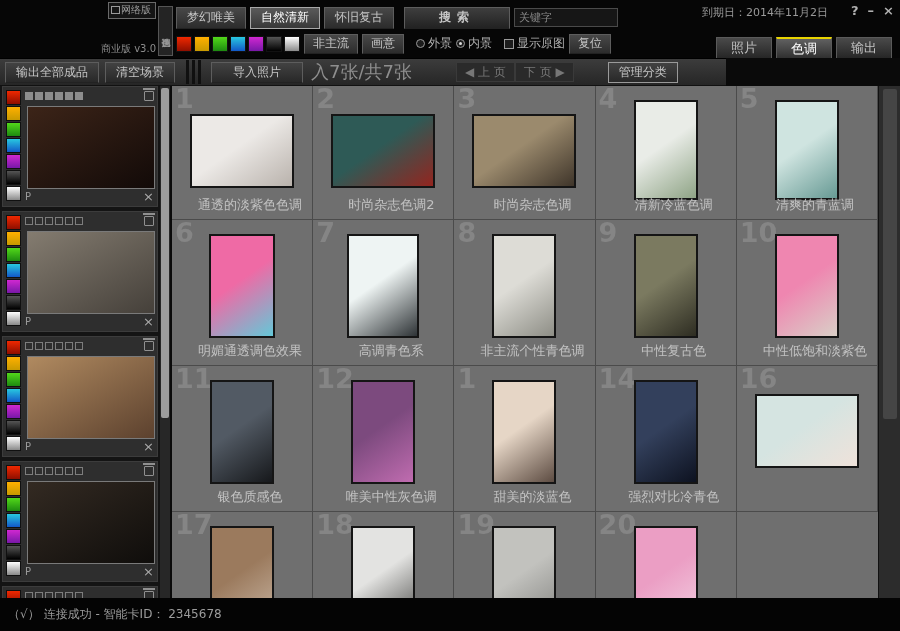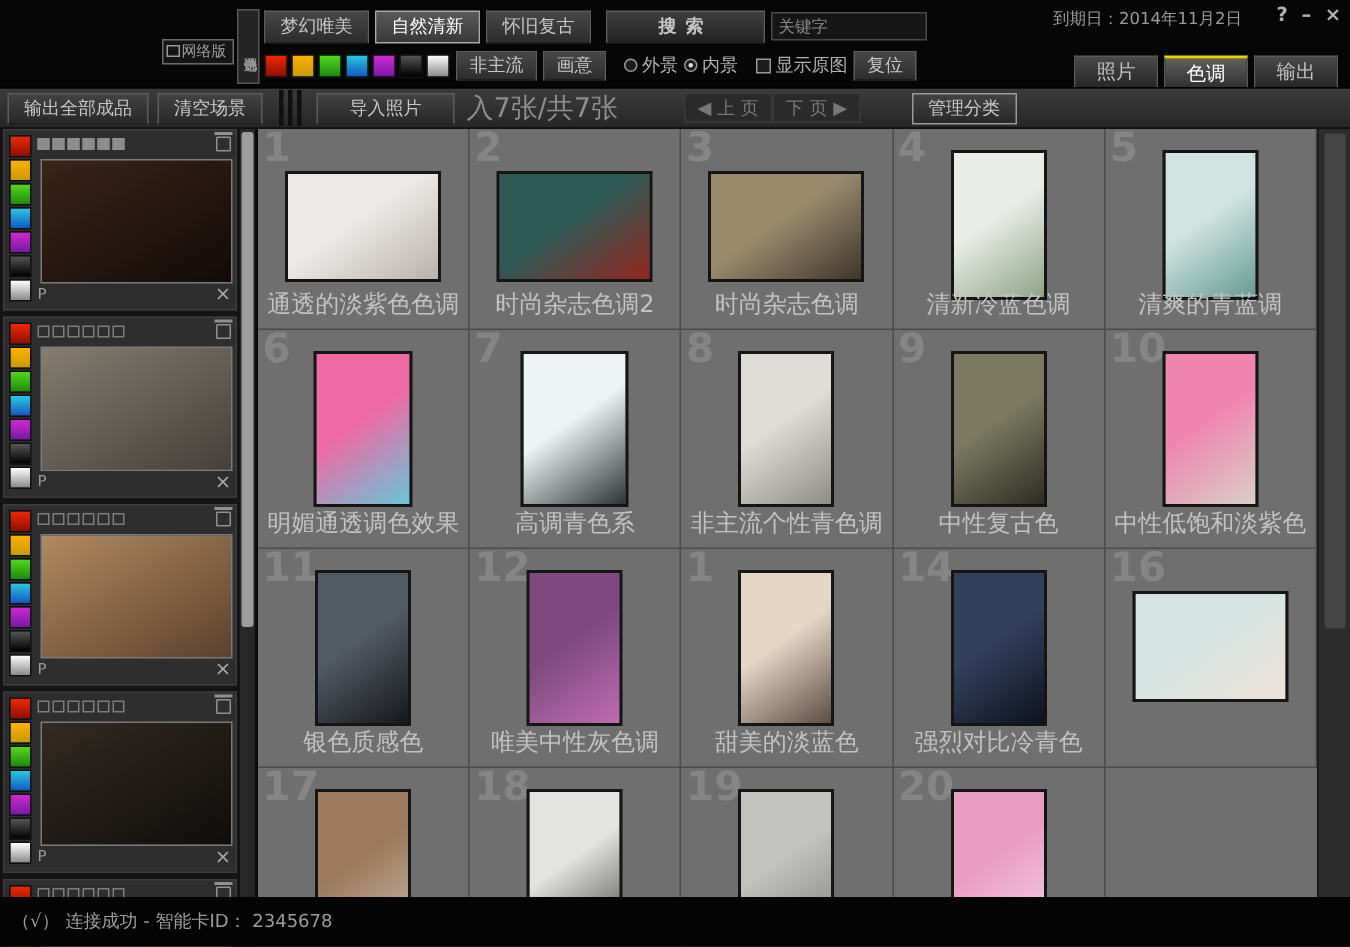--- a/index.html
+++ b/index.html
@@ -8,7 +8,7 @@
 
   
   #titlebar{position:absolute;left:0;top:0;width:900px;height:58px;background:#060606;}
-  #logo-area{position:absolute;left:6px;top:1px;width:150px;height:56px;margin-top:24px;}
+  #logo-area{position:absolute;left:6px;top:1px;width:150px;height:56px;}
   #logo-badge{position:absolute;right:0;top:1px;font-size:10px;color:#9a9a9a;border:1px solid #6a6a6a;padding:0 4px 1px 12px;background:#151515;}
   #logo-badge::before{content:"";position:absolute;left:2px;top:3px;width:7px;height:6px;border:1px solid #9a9a9a;}
   #logo-title{position:absolute;left:0;top:13px;width:150px;font-size:30px;font-weight:bold;color:#b4b2ae;letter-spacing:1px;line-height:32px;white-space:nowrap;}

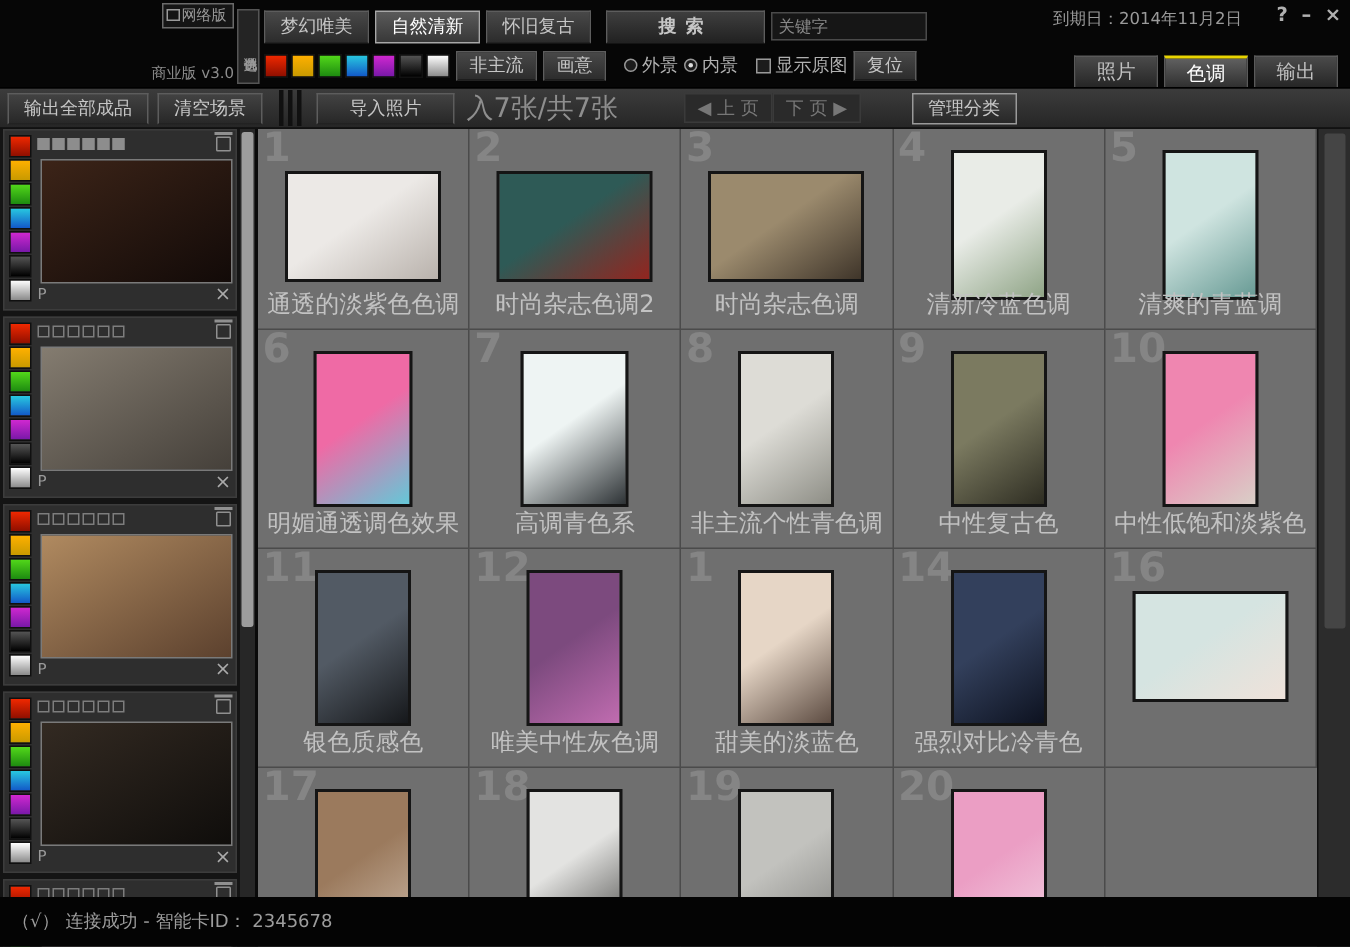--- a/index.html
+++ b/index.html
@@ -43,7 +43,7 @@
   .main-tab.active{border-top:2px solid #e8d400;background:linear-gradient(#606060,#303030);color:#fff;}
 
   
-  #actionbar{position:absolute;left:0;top:58px;width:900px;height:28px;background:linear-gradient(#3c3c3c,#262626);border-top:1px solid #000;border-bottom:1px solid #111;display:flex;align-items:center;}
+  #actionbar{position:absolute;left:0;top:58px;width:726px;height:28px;background:linear-gradient(#3c3c3c,#262626);border-top:1px solid #000;border-bottom:1px solid #111;display:flex;align-items:center;}
   #actionbar .btn{height:21px;background:linear-gradient(#424242,#282828);}
   #ab-left{display:flex;gap:6px;margin-left:5px;}
   #divider-bars{width:24px;height:24px;margin:0 6px;display:flex;gap:3px;justify-content:center;}

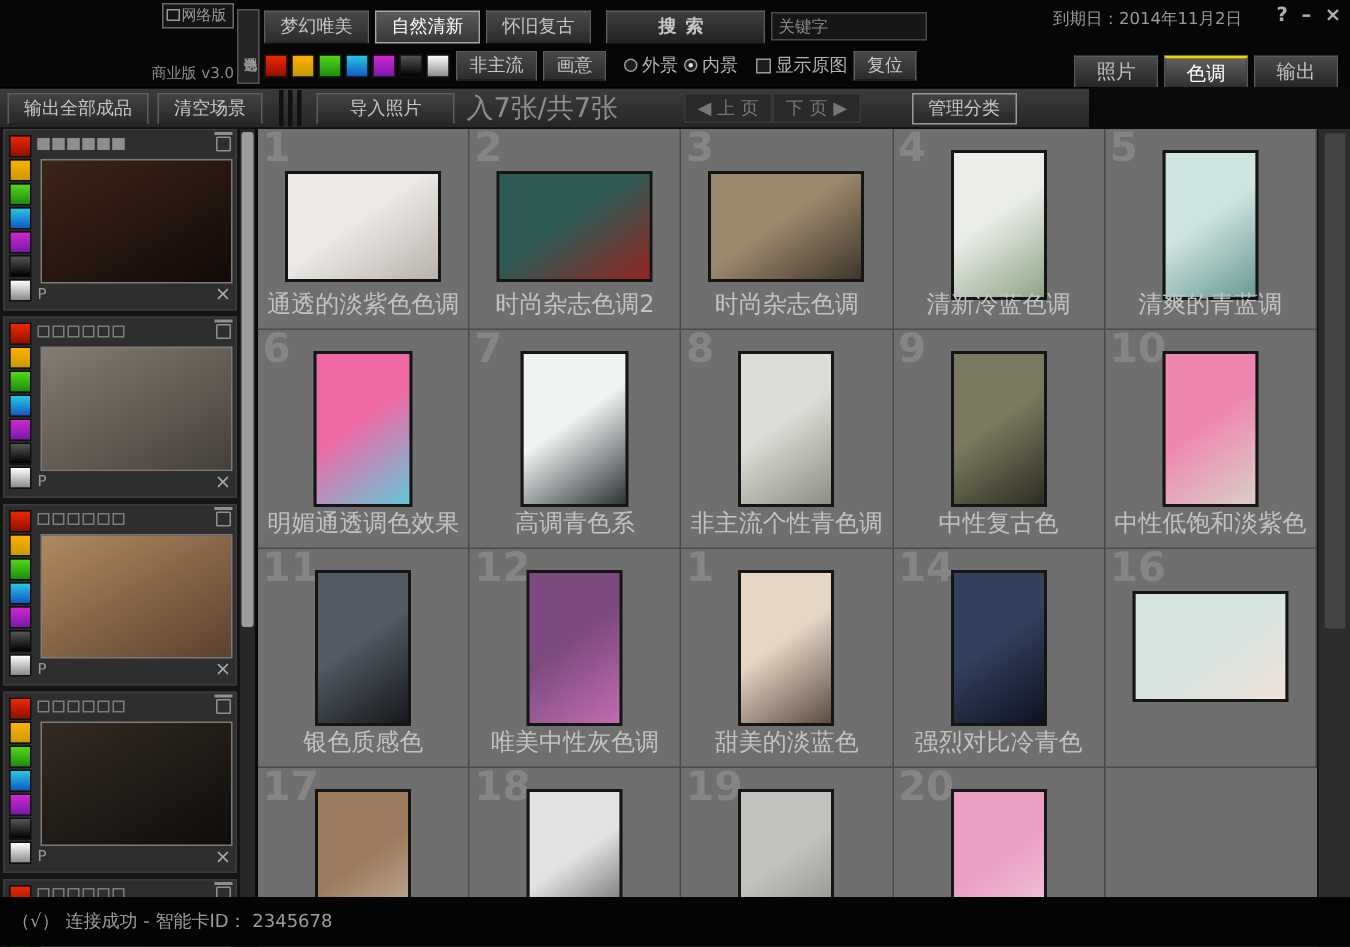--- a/index.html
+++ b/index.html
@@ -81,7 +81,7 @@
   .cell{position:relative;border-right:1px solid #4b4b4b;border-bottom:1px solid #4b4b4b;overflow:hidden;cursor:pointer;}
   .cell-num{position:absolute;left:3px;top:-3px;font-size:27px;font-weight:bold;color:#858585;}
   .cell-thumb{position:absolute;left:50%;transform:translateX(-50%);border:2px solid #151515;}
-  .cell-caption{position:absolute;left:0;right:0;bottom:5px;text-align:center;font-size:16px;color:#c2c2c2;}
+  .cell-caption{position:absolute;left:0;right:0;bottom:5px;text-align:center;font-size:13px;color:#c2c2c2;padding-left:16px;}
 
   
   #statusbar{position:absolute;left:0;top:598px;width:900px;height:33px;background:#040404;display:flex;align-items:center;color:#9c9c9c;font-size:12px;}

